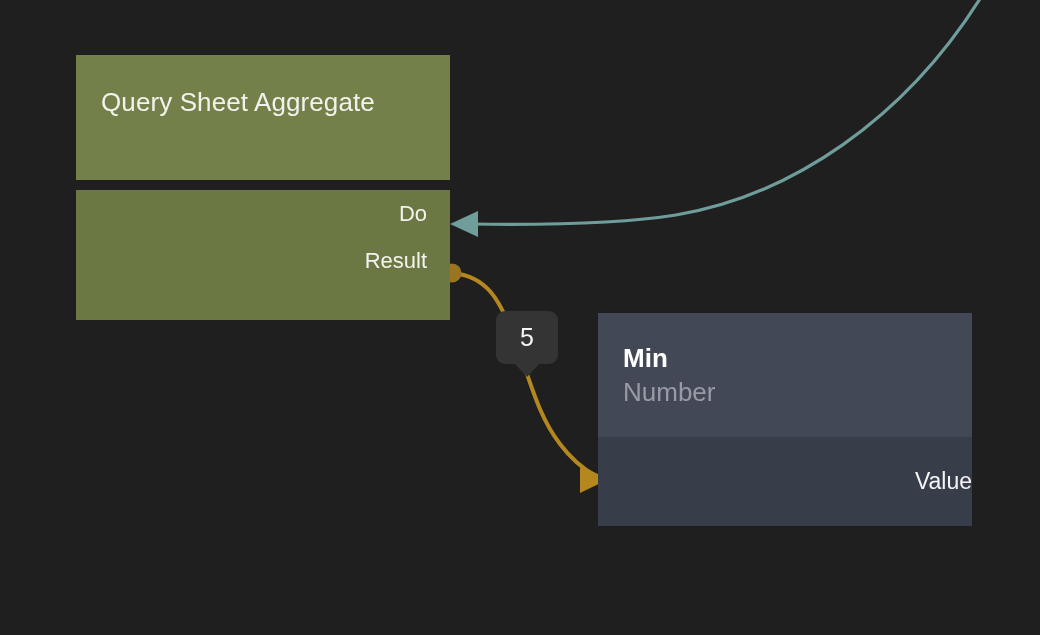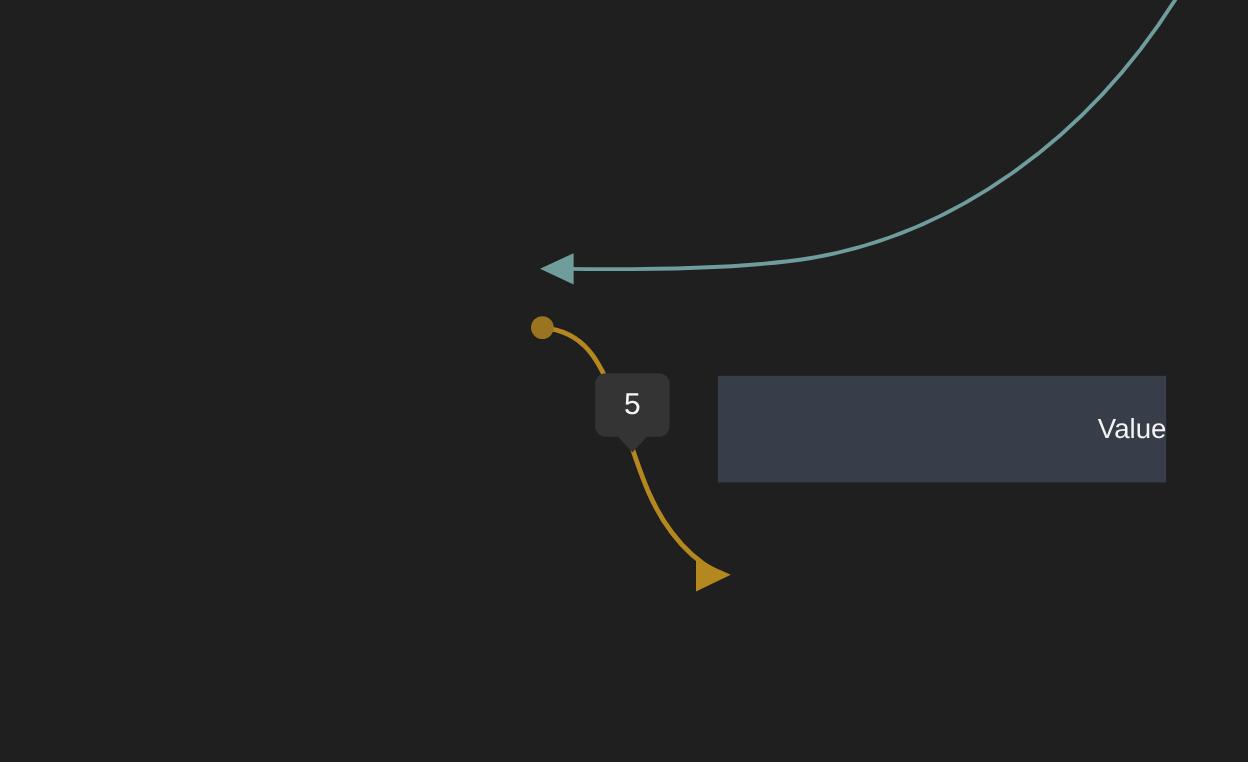--- a/index.html
+++ b/index.html
@@ -175,6 +175,19 @@
     </g>
   </svg>
 
+  <div class="node" id="node-query-sheet-aggregate">
+    <div class="node-header">
+      <h2 class="node-title">Query Sheet Aggregate</h2>
+    </div>
+    <div class="node-body">
+      <div class="port-row" id="port-row-do">
+        <span class="port-label">Do</span>
+      </div>
+      <div class="port-row" id="port-row-result">
+        <span class="port-label">Result</span>
+      </div>
+    </div>
+  </div>
 
   <div class="node" id="node-min">
     <div class="node-body">

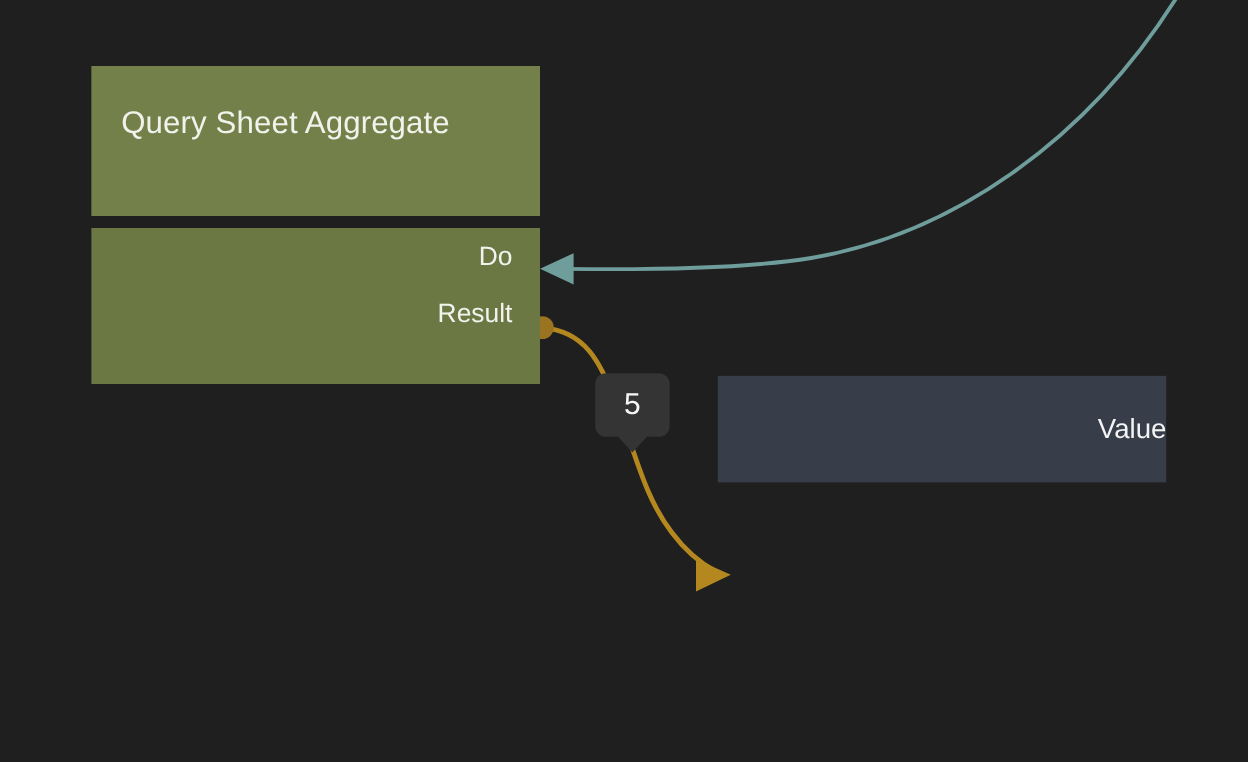--- a/index.html
+++ b/index.html
@@ -190,6 +190,10 @@
   </div>
 
   <div class="node" id="node-min">
+    <div class="node-header">
+      <h2 class="node-title">Min</h2>
+      <p class="node-subtitle">Number</p>
+    </div>
     <div class="node-body">
       <div class="port-row" id="port-row-value">
         <span class="port-label">Value</span>

